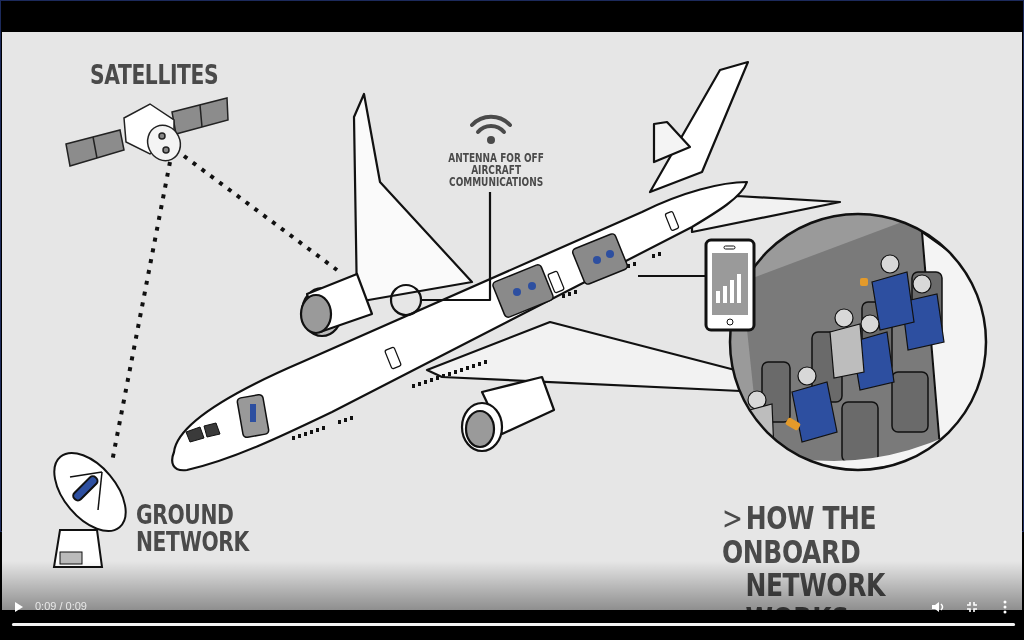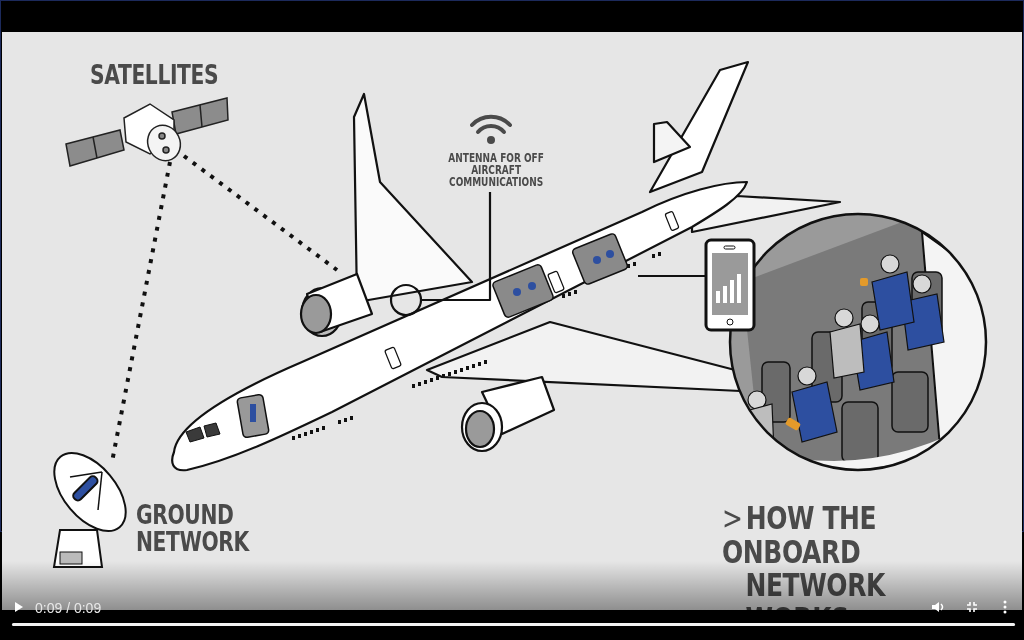--- a/index.html
+++ b/index.html
@@ -37,7 +37,7 @@
     .controls { position: absolute; left: 1px; top: 595px; width: 1020px; height: 24px; }
     .ctrl-btn { position: absolute; top: 0; height: 22px; display: flex; align-items: center; justify-content: center; color: #fff; cursor: pointer; }
     .play-btn { left: 10px; width: 14px; }
-    .time { position: absolute; left: 33px; top: 4px; color: #e8e8e8; font-size: 14px; font-family: "Liberation Sans", sans-serif; }
+    .time { position: absolute; left: 33px; top: 4px; color: #e8e8e8; font-size: 11px; font-family: "Liberation Sans", sans-serif; }
     .vol-btn { left: 928px; width: 16px; }
     .fs-btn { left: 962px; width: 16px; }
     .more-btn { left: 998px; width: 10px; }

